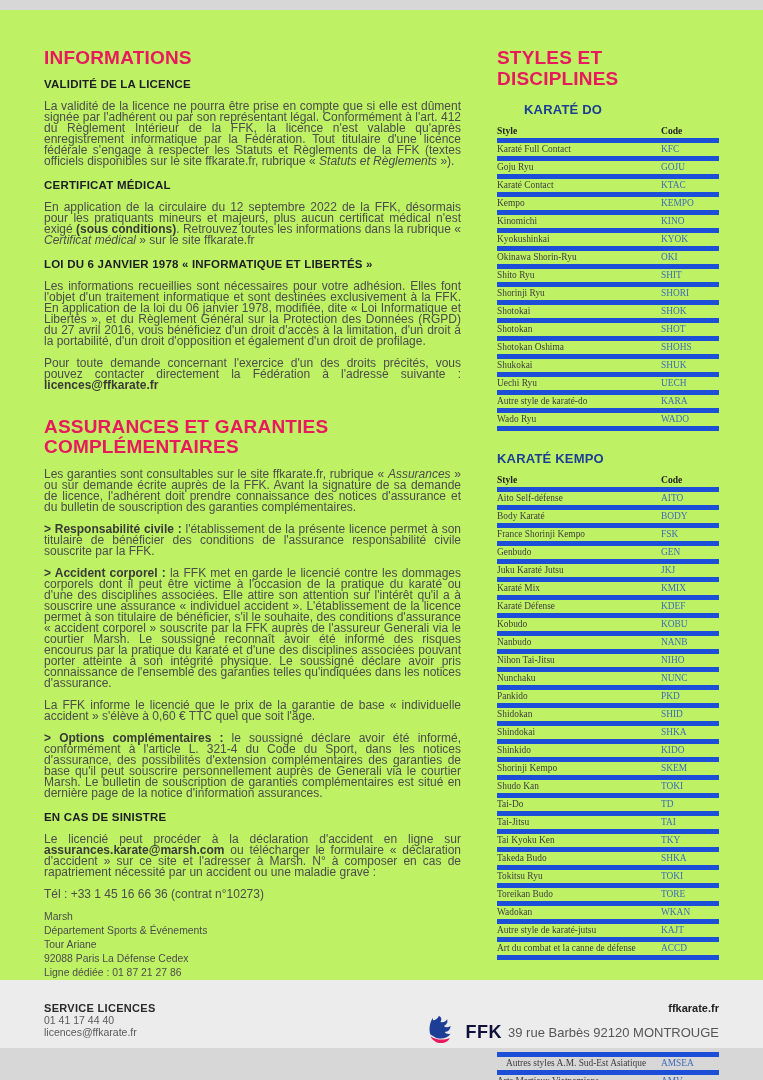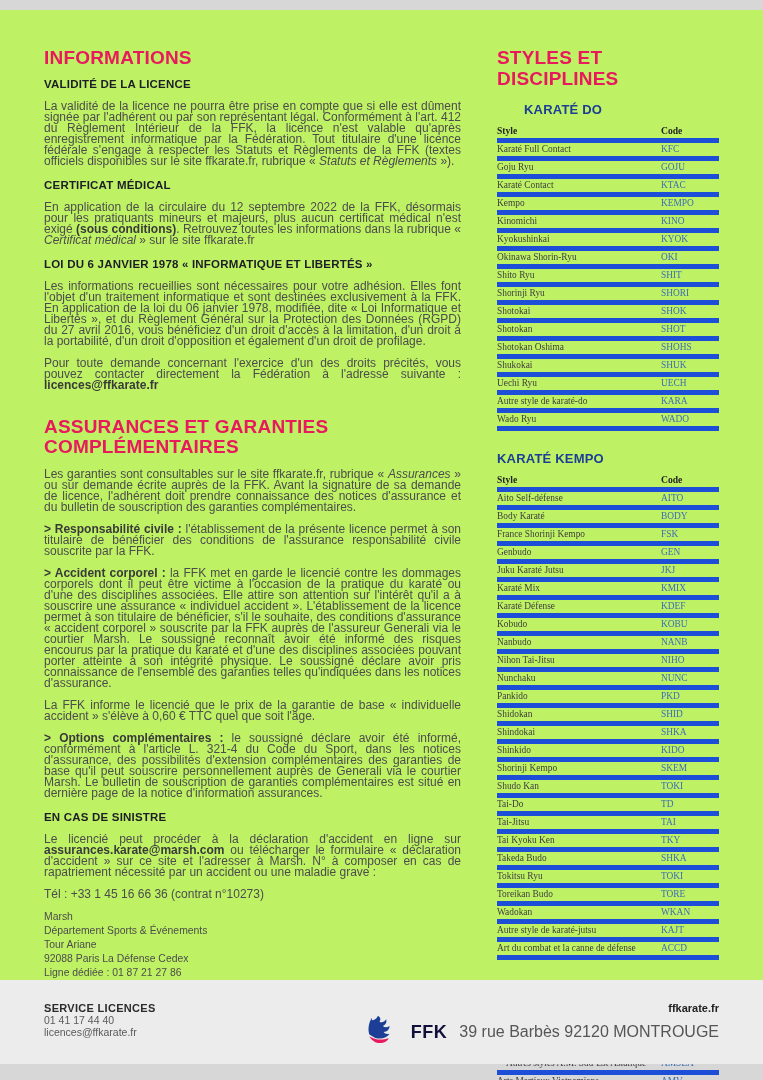--- a/index.html
+++ b/index.html
@@ -61,7 +61,7 @@
 
   
   .footer{
-    position:absolute;top:980px;left:0;width:763px;height:84px;
+    position:absolute;top:980px;left:0;width:763px;height:68px;
     background:#ececec;box-sizing:border-box;padding:22px 44px 0 44px;
     display:flex;justify-content:space-between;align-items:flex-start;
   }

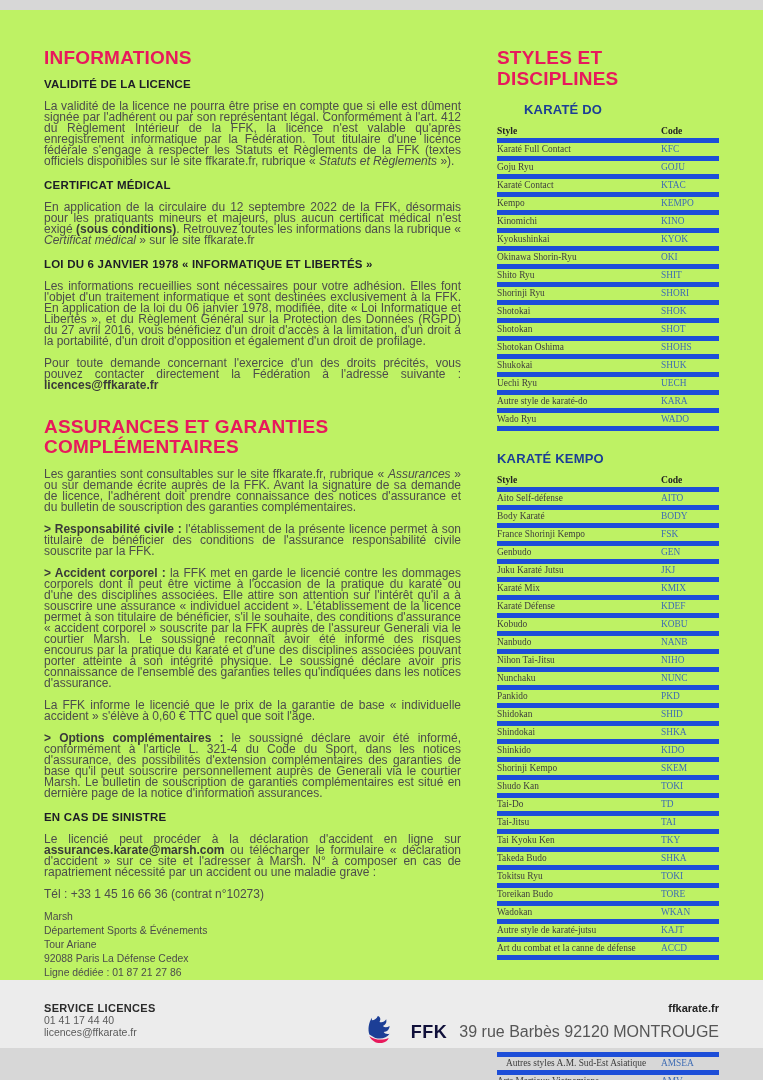--- a/index.html
+++ b/index.html
@@ -69,7 +69,7 @@
   .f-service .l{font-size:10.5px;color:#5a5a5a;margin-top:0;}
   .f-brand{text-align:right;}
   .f-site{font-size:11px;font-weight:bold;color:#222;margin-bottom:2px;}
-  .f-row{display:flex;align-items:center;justify-content:flex-end;gap:12px;}
+  .f-row{display:flex;align-items:center;justify-content:flex-end;gap:6px;}
   .f-logo{width:34px;height:32px;display:inline-block;}
   .f-ffk{font-size:18px;font-weight:bold;color:#10103a;letter-spacing:.5px;}
   .f-addr{font-size:16px;color:#565656;}

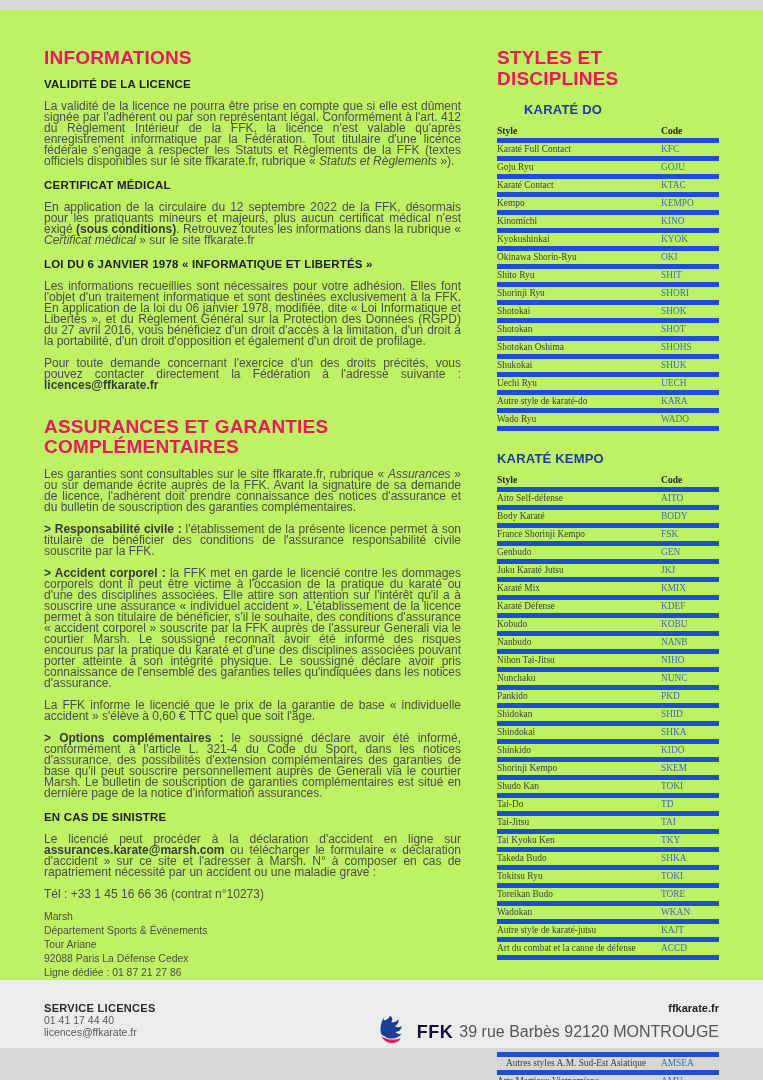--- a/index.html
+++ b/index.html
@@ -72,7 +72,7 @@
   .f-row{display:flex;align-items:center;justify-content:flex-end;gap:6px;}
   .f-logo{width:34px;height:32px;display:inline-block;}
   .f-ffk{font-size:18px;font-weight:bold;color:#10103a;letter-spacing:.5px;}
-  .f-addr{font-size:16px;color:#565656;}
+  .f-addr{font-size:13px;color:#565656;}
 </style>
 </head>
 <body>

